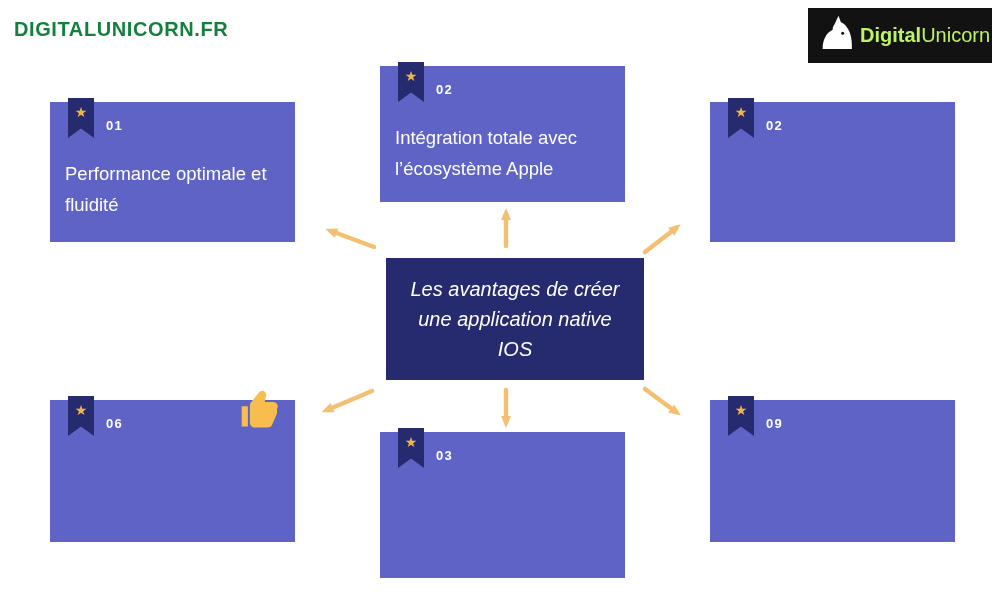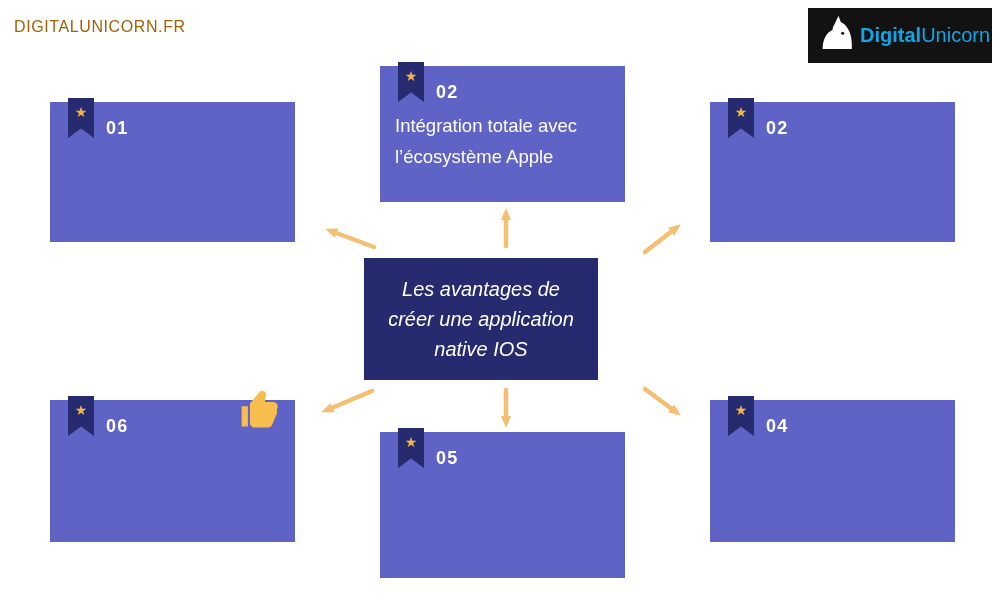--- a/index.html
+++ b/index.html
@@ -14,7 +14,7 @@
   
   .site-label{
     position:absolute;left:14px;top:18px;
-    font-size:16px;font-weight:400;letter-spacing:.6px;color:#a16207;
+    font-size:20px;font-weight:700;letter-spacing:.6px;color:#15803d;
   }
   .logo{
     position:absolute;left:808px;top:8px;width:184px;height:55px;

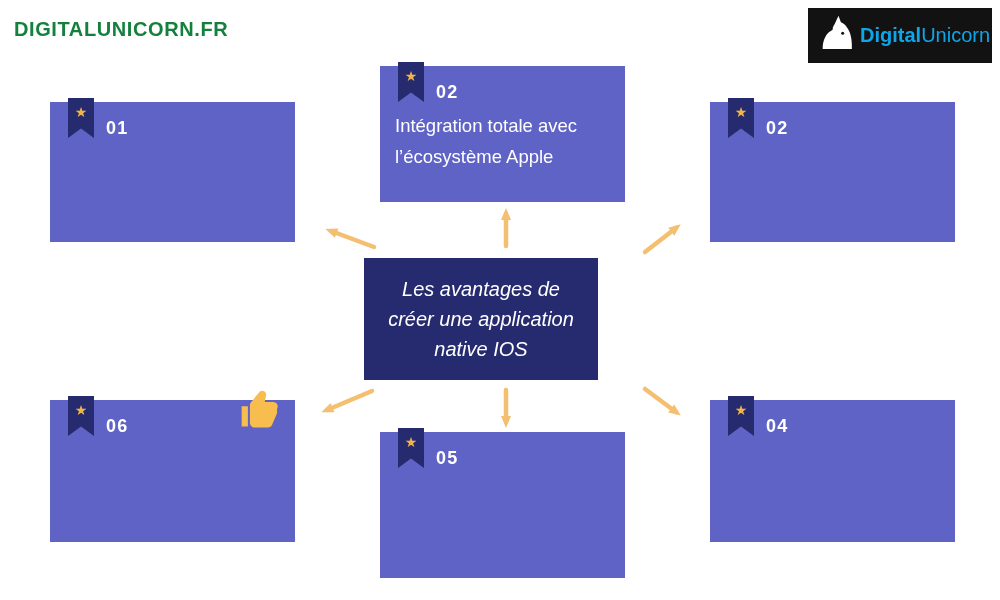--- a/index.html
+++ b/index.html
@@ -21,7 +21,7 @@
     background:#121212;display:flex;align-items:center;gap:4px;
     padding:0 8px;box-sizing:border-box;
   }
-  .logo-text{color:#0ea5e9;font-size:20px;white-space:nowrap;}
+  .logo-text{color:#bef264;font-size:20px;white-space:nowrap;}
   .logo-text .b{font-weight:800;}
   .logo-text .r{font-weight:400;}
 

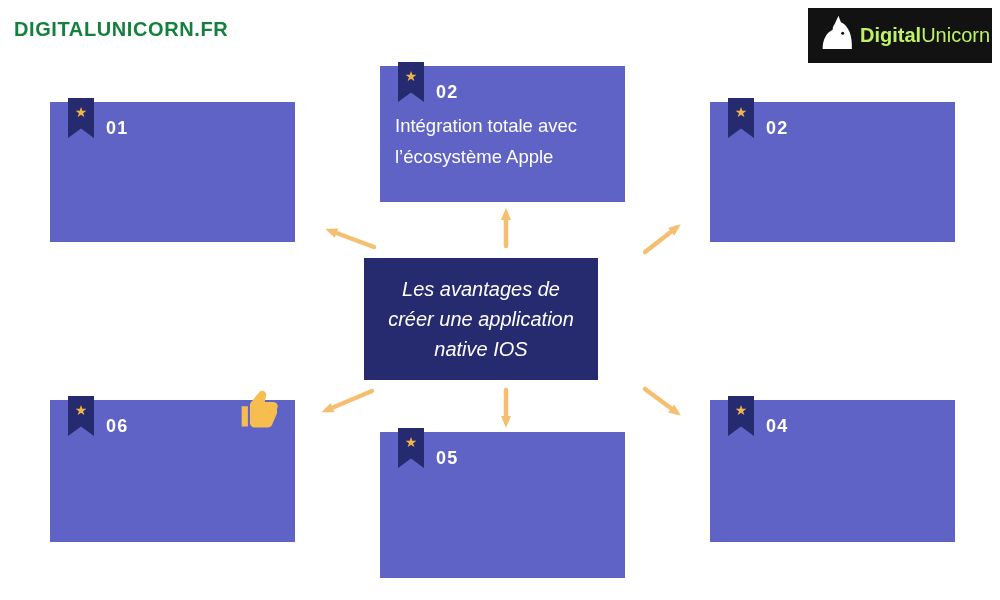--- a/index.html
+++ b/index.html
@@ -46,7 +46,7 @@
   .star{color:#f0b44c;font-size:14px;line-height:1;}
   .num{
     position:absolute;left:56px;top:16px;
-    font-size:18px;font-weight:600;letter-spacing:1.2px;
+    font-size:13px;font-weight:600;letter-spacing:1.2px;
   }
   .box-text{
     margin-top:44px;padding:0 14px 0 15px;

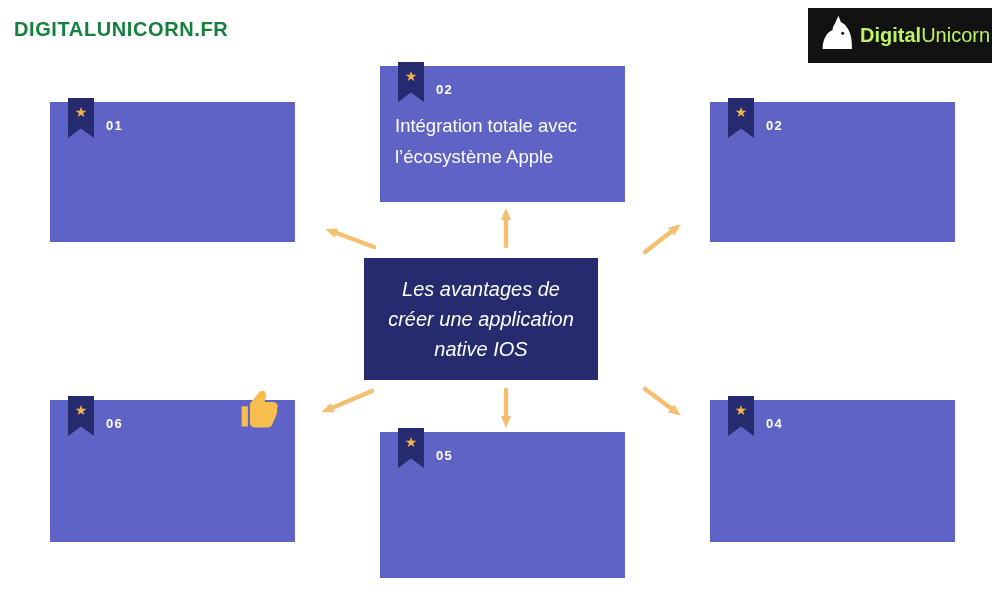--- a/index.html
+++ b/index.html
@@ -49,7 +49,7 @@
     font-size:13px;font-weight:600;letter-spacing:1.2px;
   }
   .box-text{
-    margin-top:44px;padding:0 14px 0 15px;
+    margin-top:56px;padding:0 14px 0 15px;
     font-size:18.5px;line-height:1.68;
   }
 

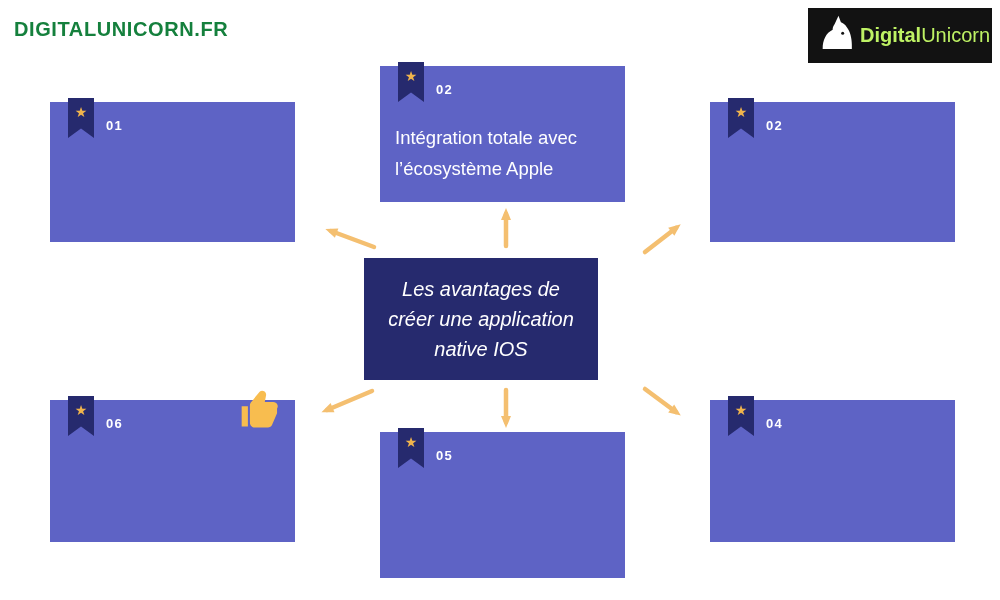--- a/index.html
+++ b/index.html
@@ -119,6 +119,7 @@
         <span class="star">★</span>
       </div>
     <div class="num">01</div>
+    <div class="box-text">Performance optimale et fluidité</div>
   </div>
 
   <div class="box box-02">

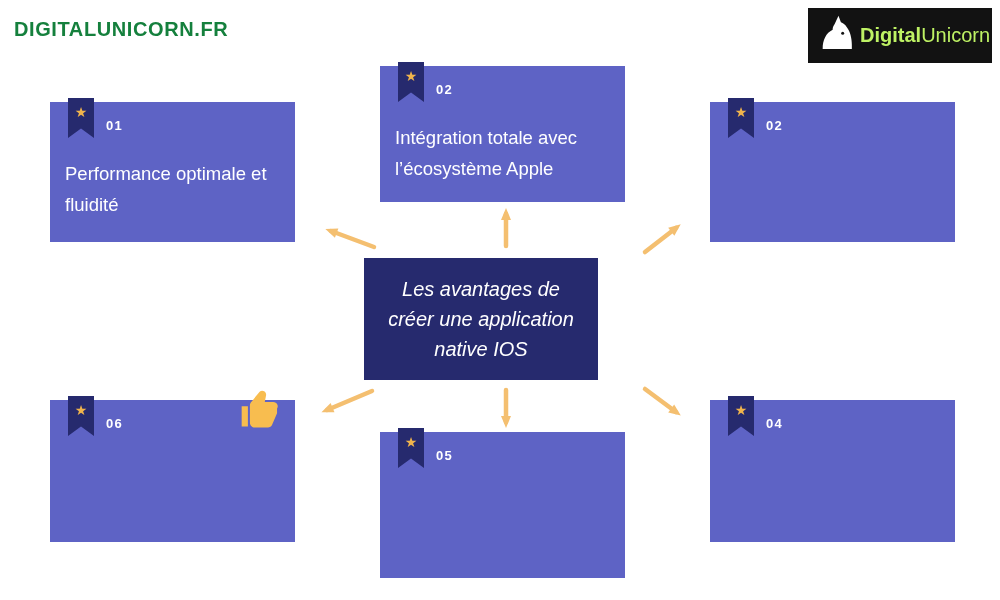--- a/index.html
+++ b/index.html
@@ -55,7 +55,7 @@
 
   
   .center-box{
-    position:absolute;left:364px;top:258px;width:234px;height:122px;
+    position:absolute;left:386px;top:258px;width:258px;height:122px;
     background:#262a6e;color:#ffffff;
     display:flex;align-items:center;justify-content:center;
     box-sizing:border-box;padding:0 18px;

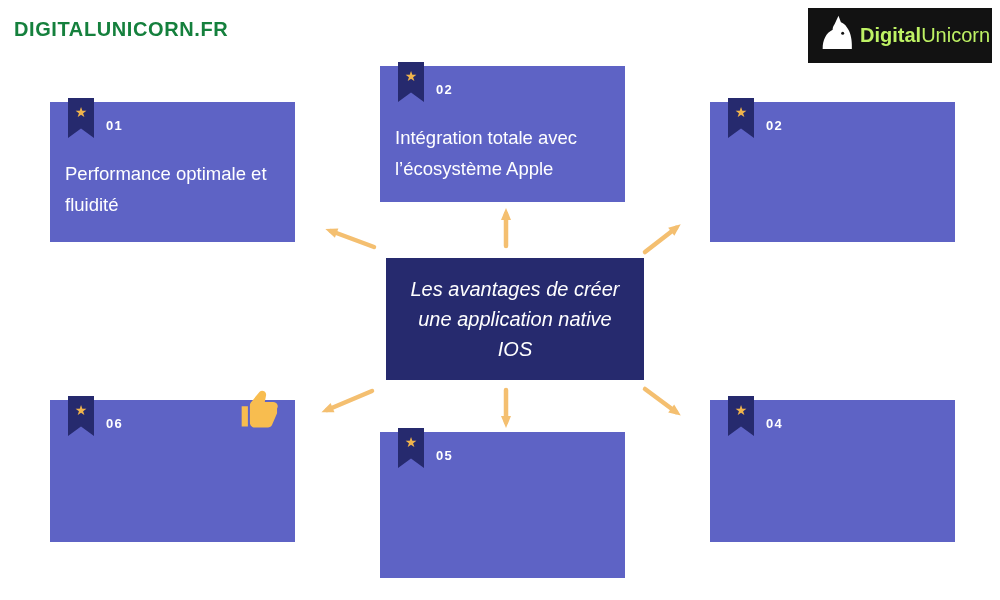--- a/index.html
+++ b/index.html
@@ -141,7 +141,7 @@
     <div class="ribbon">
         <span class="star">★</span>
       </div>
-    <div class="num">04</div>
+    <div class="num">09</div>
   </div>
 
   <div class="box box-05">

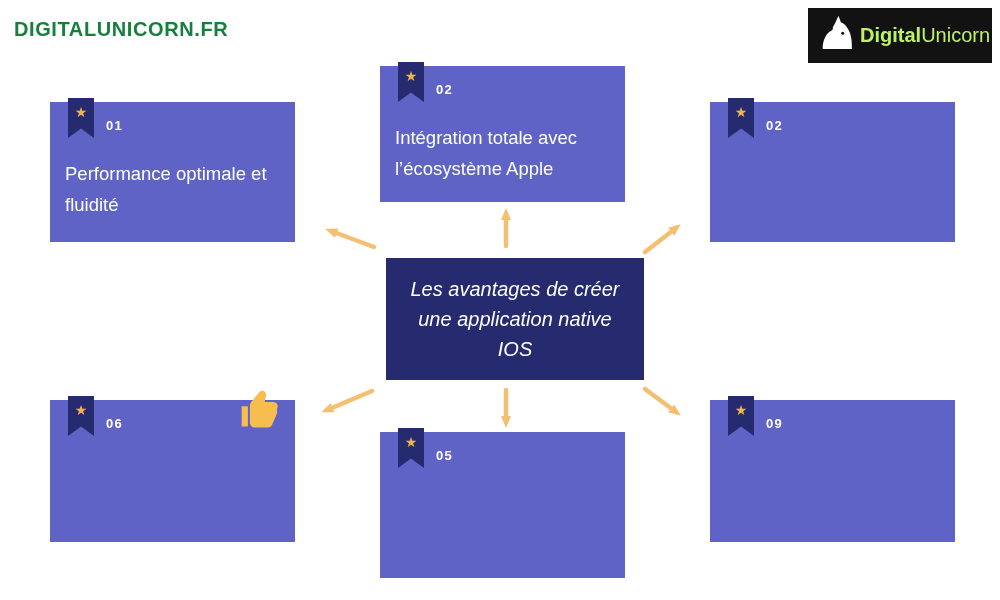--- a/index.html
+++ b/index.html
@@ -148,7 +148,7 @@
     <div class="ribbon">
         <span class="star">★</span>
       </div>
-    <div class="num">05</div>
+    <div class="num">03</div>
   </div>
 
   <div class="box box-06">

